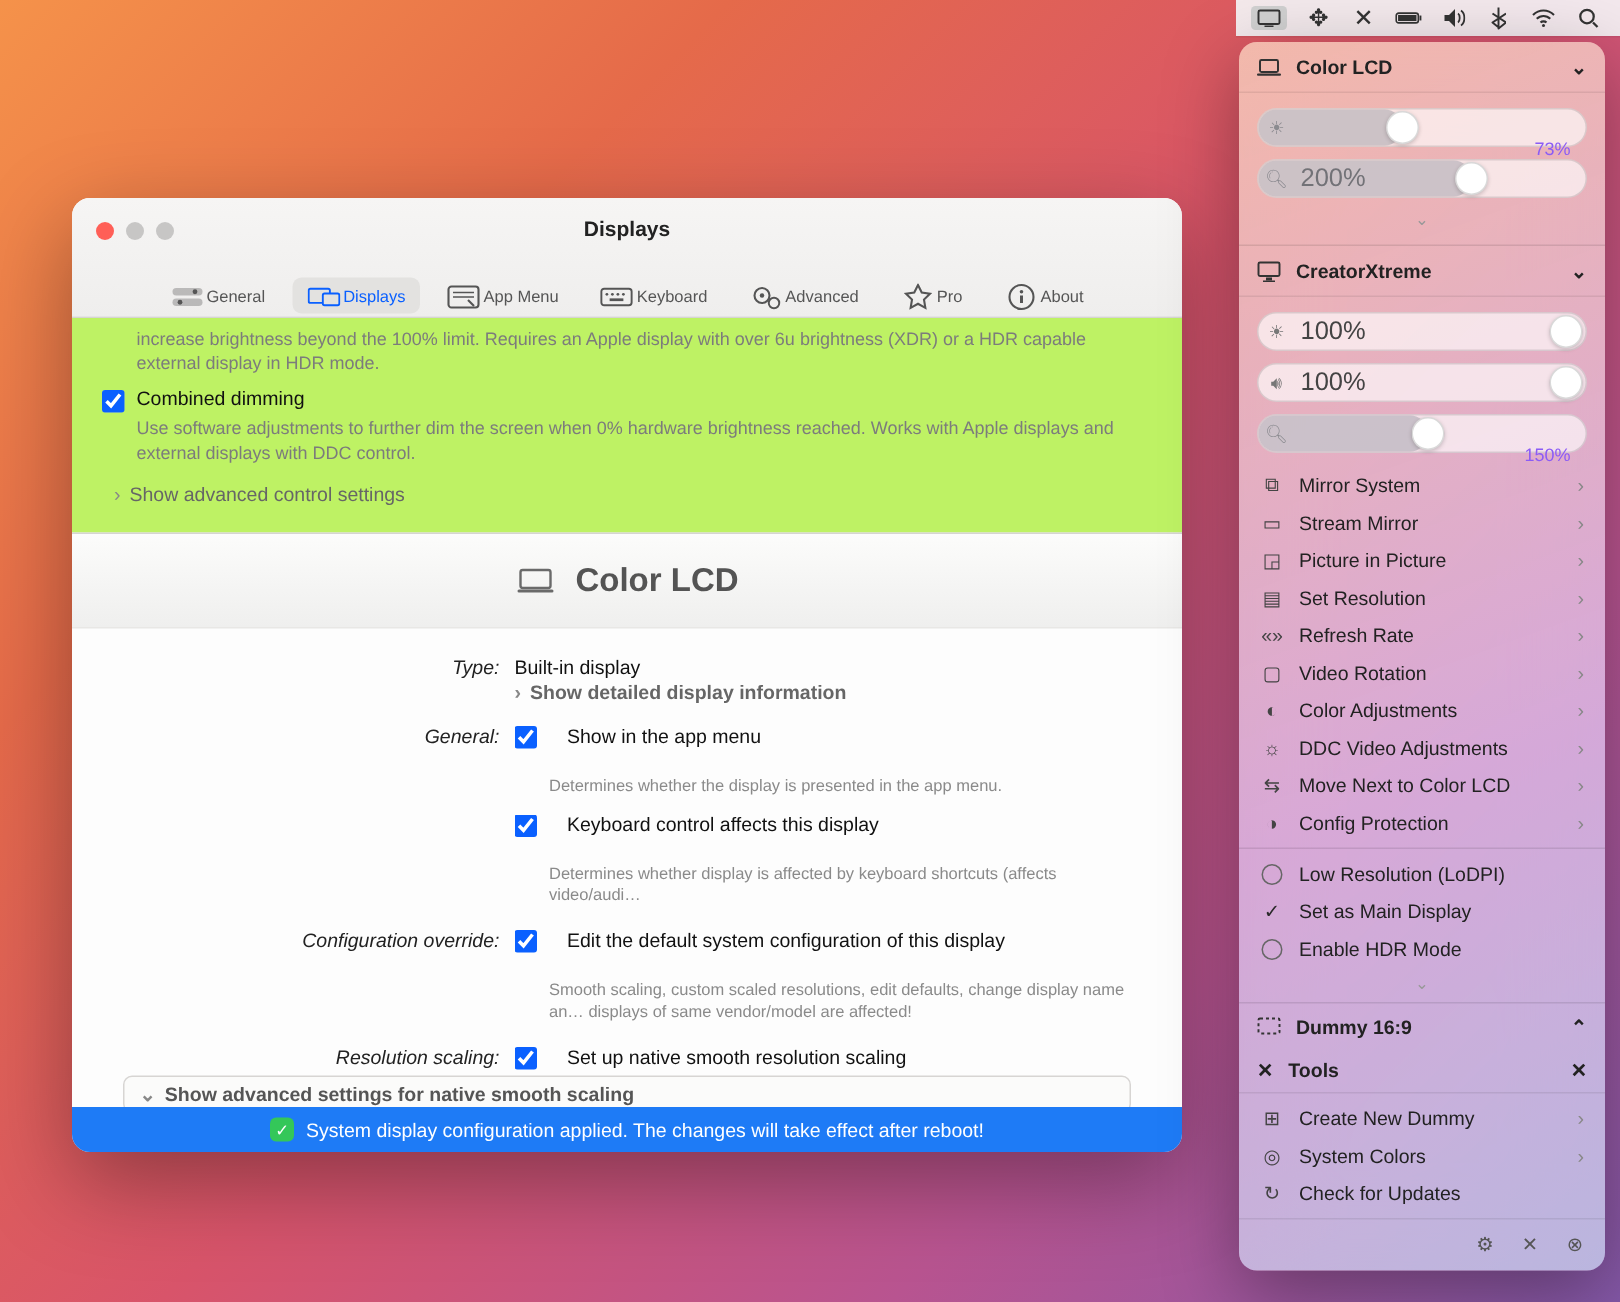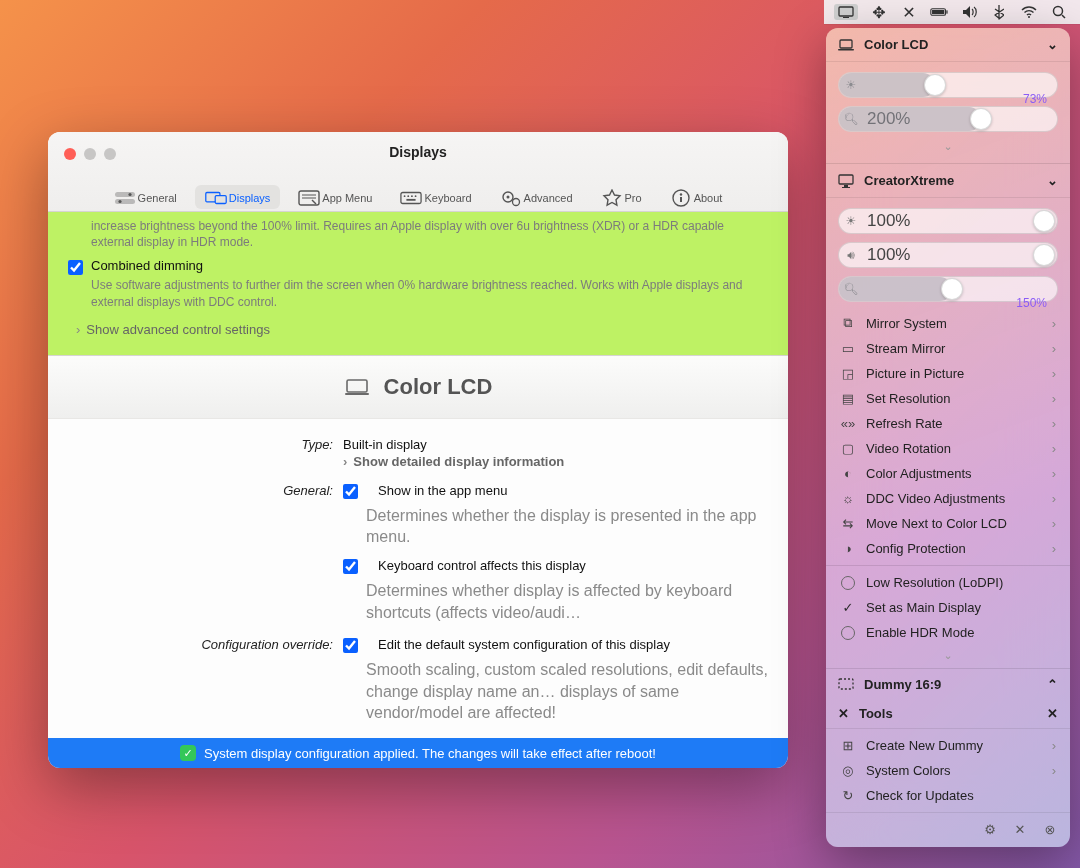--- a/index.html
+++ b/index.html
@@ -45,7 +45,7 @@
   .row .val { flex:1; }
   .val .line { display:flex; align-items:flex-start; gap:20px; }
   .val .line input[type=checkbox]{ accent-color:#0a60ff; width:15px; height:15px; margin-top:1px; }
-  .val .desc { color:#8a8a8a; font-size:16px; margin:6px 0 10px 23px; line-height:1.35; }
+  .val .desc { color:#8a8a8a; font-size:11px; margin:18px 0 10px 23px; line-height:1.35; }
   .disclosure2 { font-weight:600; color:#666; font-size:13px; margin:2px 0 10px 0; }
   .disclosure2::before{ content:"›"; margin-right:6px; color:#888; }
   .wide-disc { margin:4px 14px 0; border:1px solid #d7d5d3; border-radius:6px; padding:4px 10px; font-weight:600; font-size:13px; color:#555; background:#fbfbfa; }

